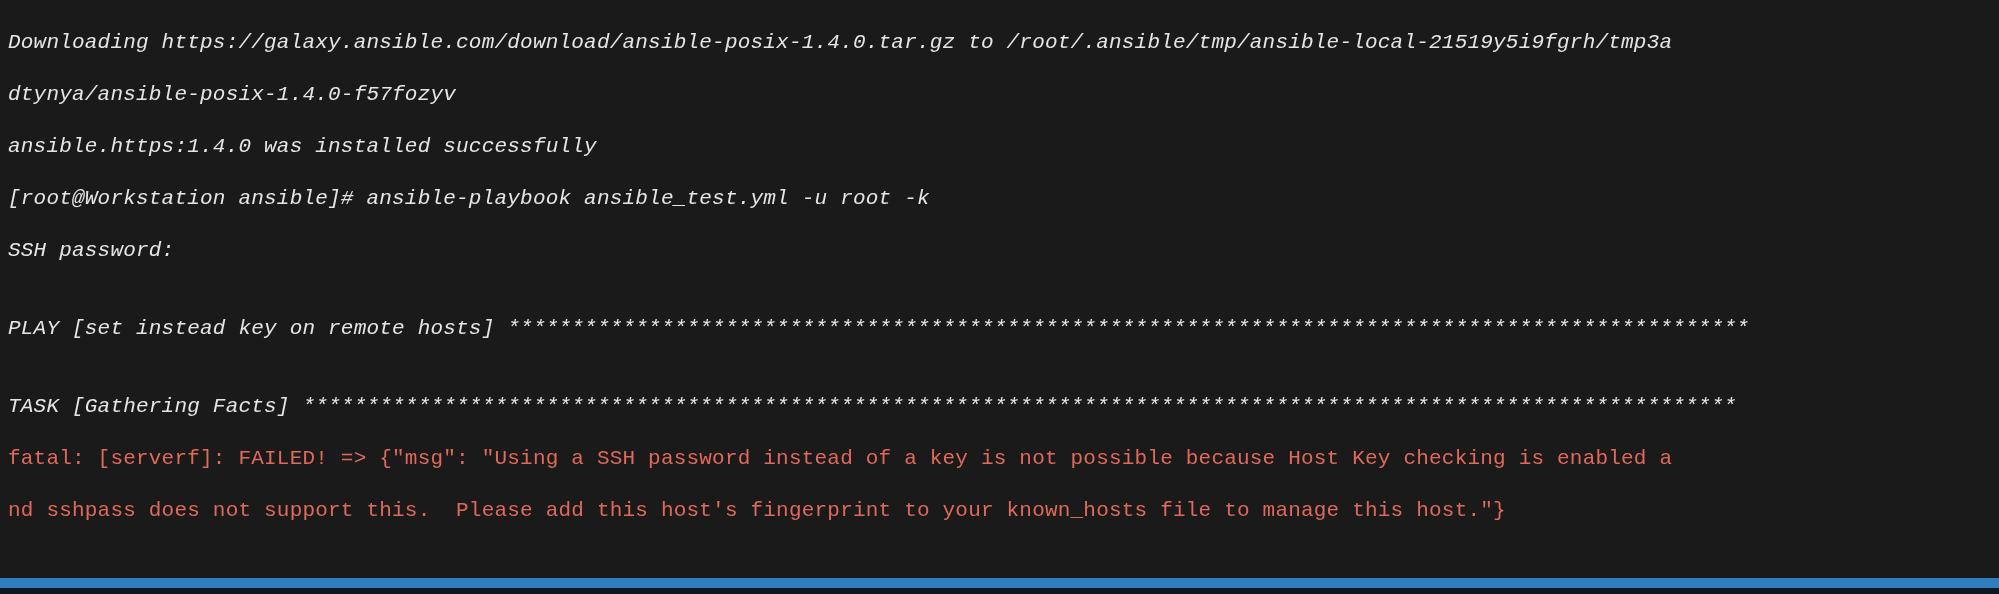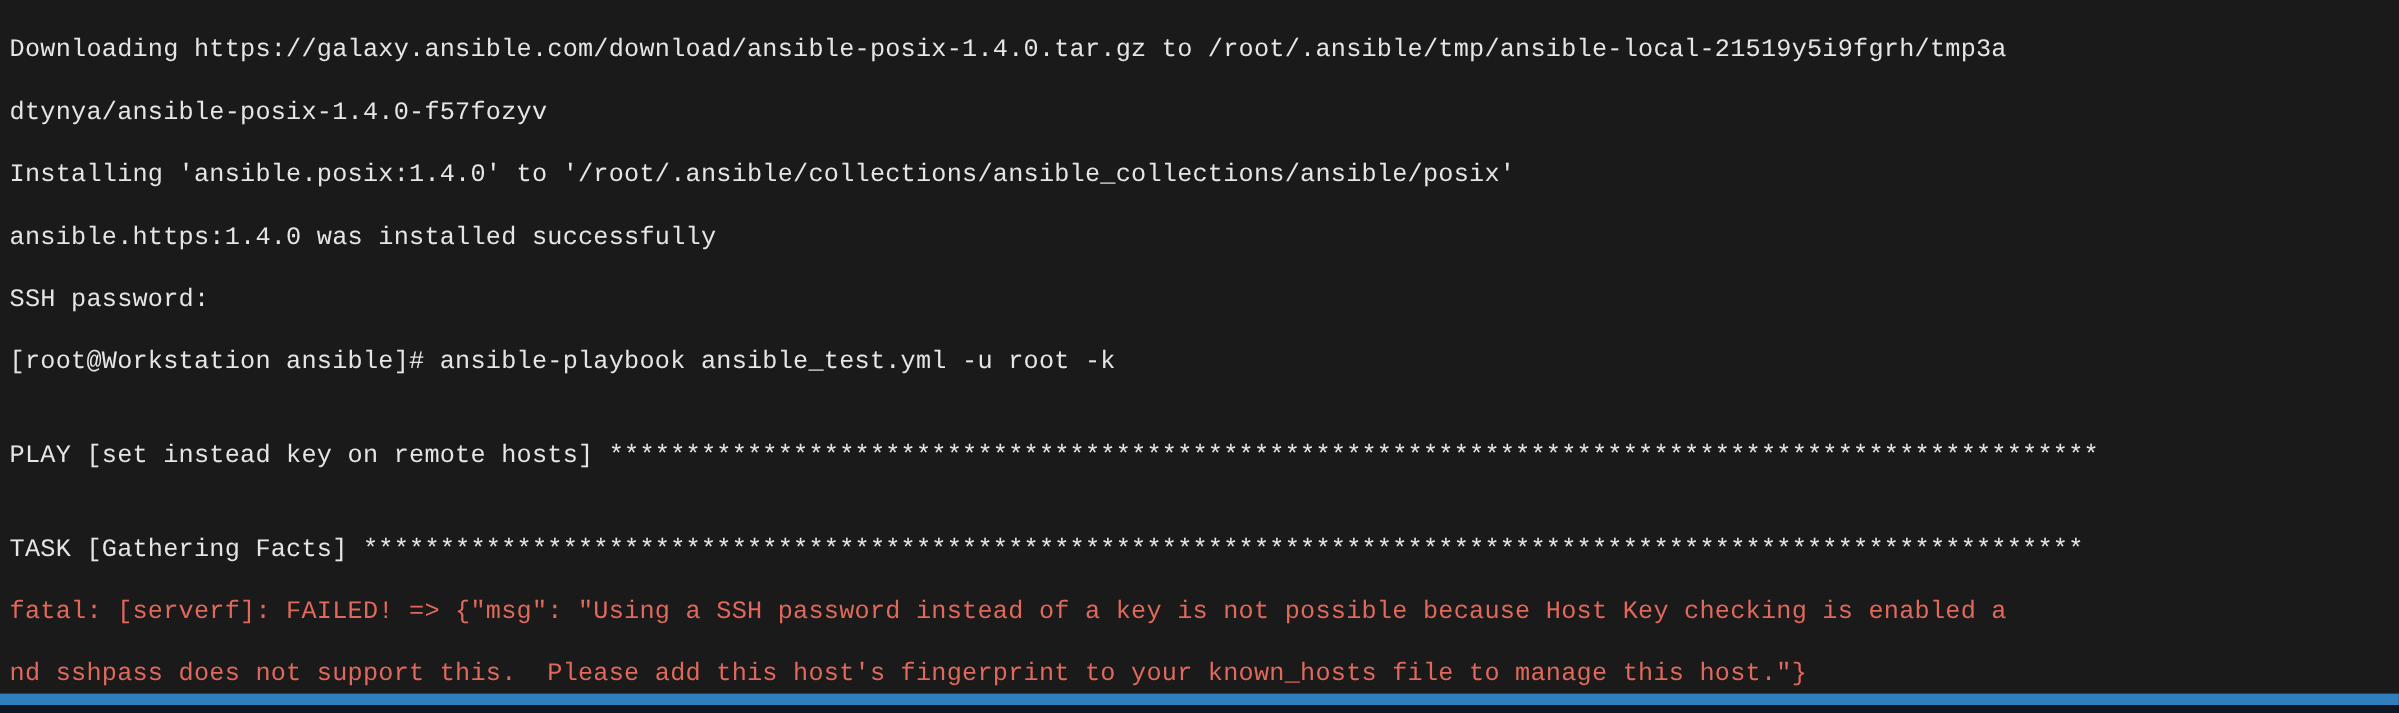--- a/index.html
+++ b/index.html
@@ -21,7 +21,7 @@
     letter-spacing: 0.2px;
   }
   .line { display: block; }
-  .white { color: #e5e5e5; }
+  .white { color: #e5e5e5; font-style: italic; }
   .error { color: #e0695c; }
   .bottom-bar {
     position: absolute;

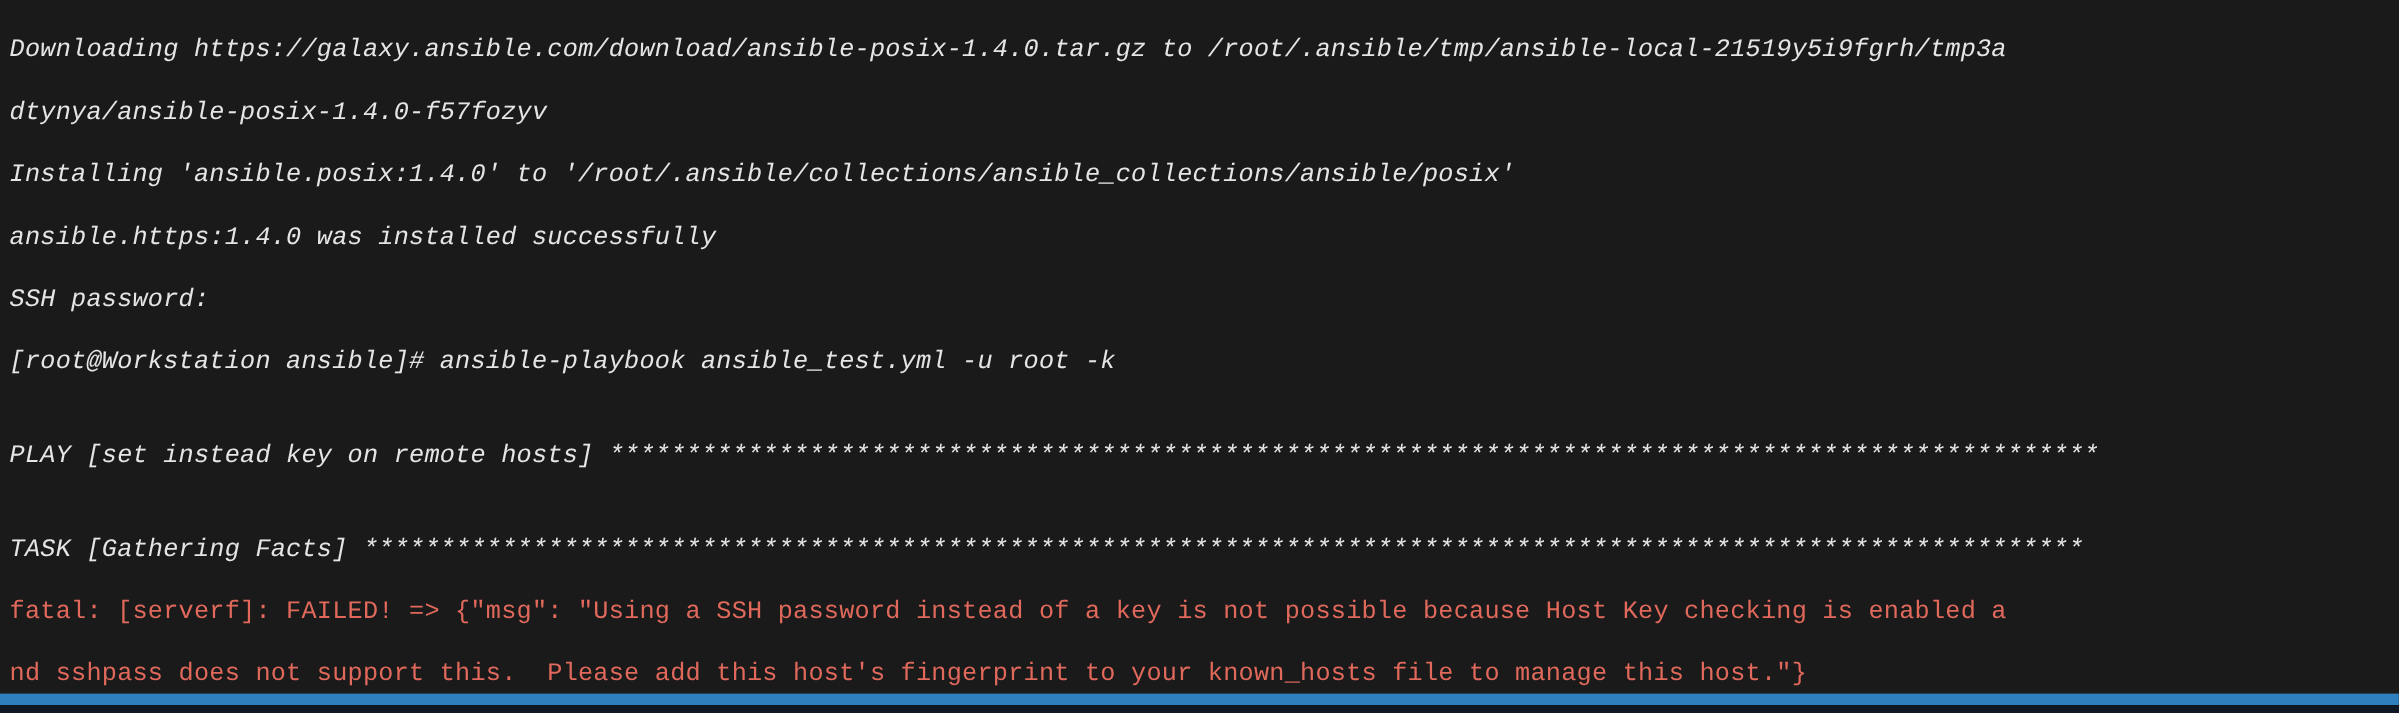--- a/index.html
+++ b/index.html
@@ -48,7 +48,6 @@
 <div class="terminal">
 <span class="line white">Downloading https://galaxy.ansible.com/download/ansible-posix-1.4.0.tar.gz to /root/.ansible/tmp/ansible-local-21519y5i9fgrh/tmp3a</span>
 <span class="line white">dtynya/ansible-posix-1.4.0-f57fozyv</span>
-<span class="line white">Installing 'ansible.posix:1.4.0' to '/root/.ansible/collections/ansible_collections/ansible/posix'</span>
 <span class="line white">ansible.https:1.4.0 was installed successfully</span>
 <span class="line white">SSH password:</span>
 <span class="line white">[root@Workstation ansible]# ansible-playbook ansible_test.yml -u root -k</span>

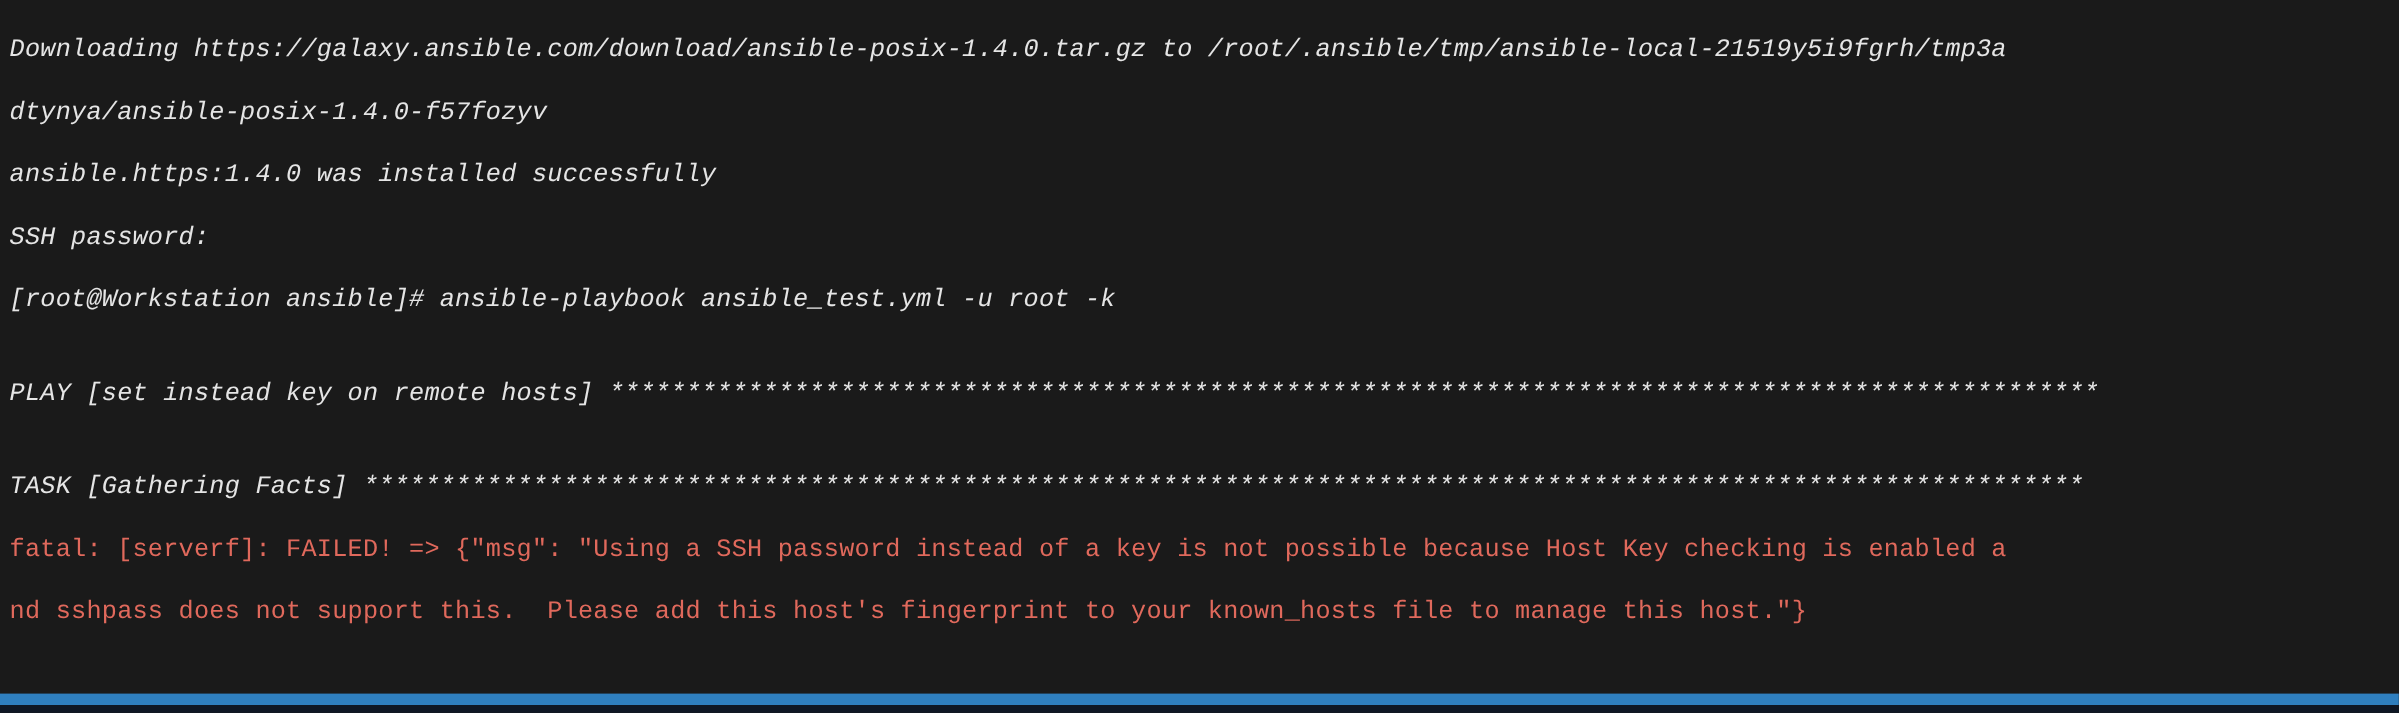--- a/index.html
+++ b/index.html
@@ -49,8 +49,8 @@
 <span class="line white">Downloading https://galaxy.ansible.com/download/ansible-posix-1.4.0.tar.gz to /root/.ansible/tmp/ansible-local-21519y5i9fgrh/tmp3a</span>
 <span class="line white">dtynya/ansible-posix-1.4.0-f57fozyv</span>
 <span class="line white">ansible.https:1.4.0 was installed successfully</span>
+<span class="line white">[root@Workstation ansible]# ansible-playbook ansible_test.yml -u root -k</span>
 <span class="line white">SSH password:</span>
-<span class="line white">[root@Workstation ansible]# ansible-playbook ansible_test.yml -u root -k</span>
 <span class="line"></span>
 <span class="line white">PLAY [set instead key on remote hosts] *************************************************************************************************</span>
 <span class="line"></span>

